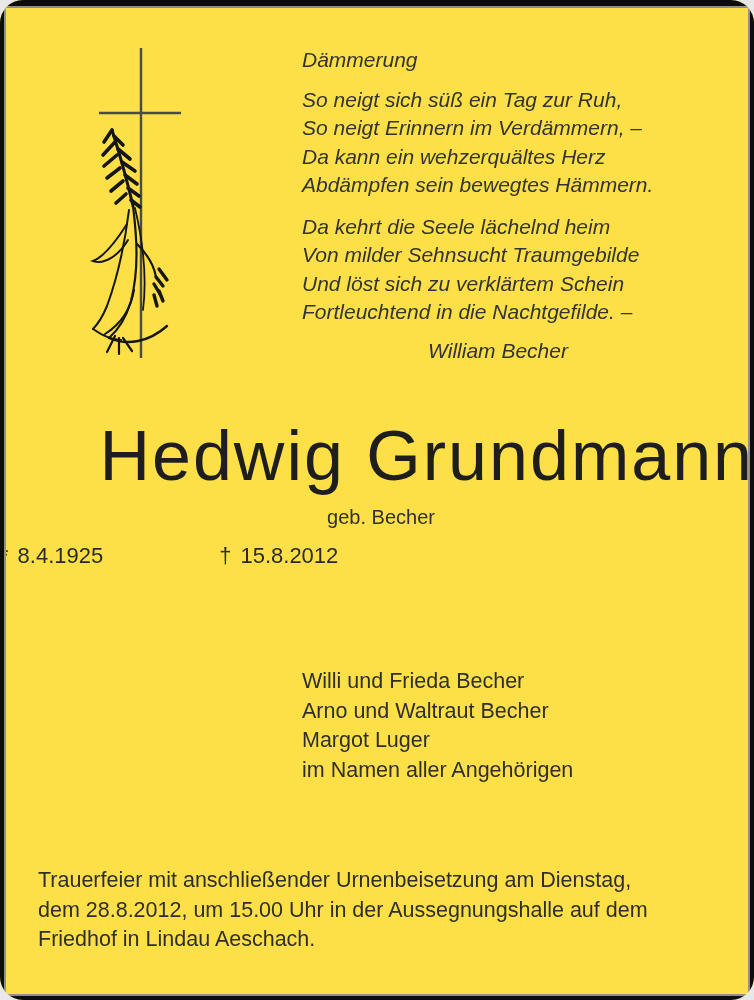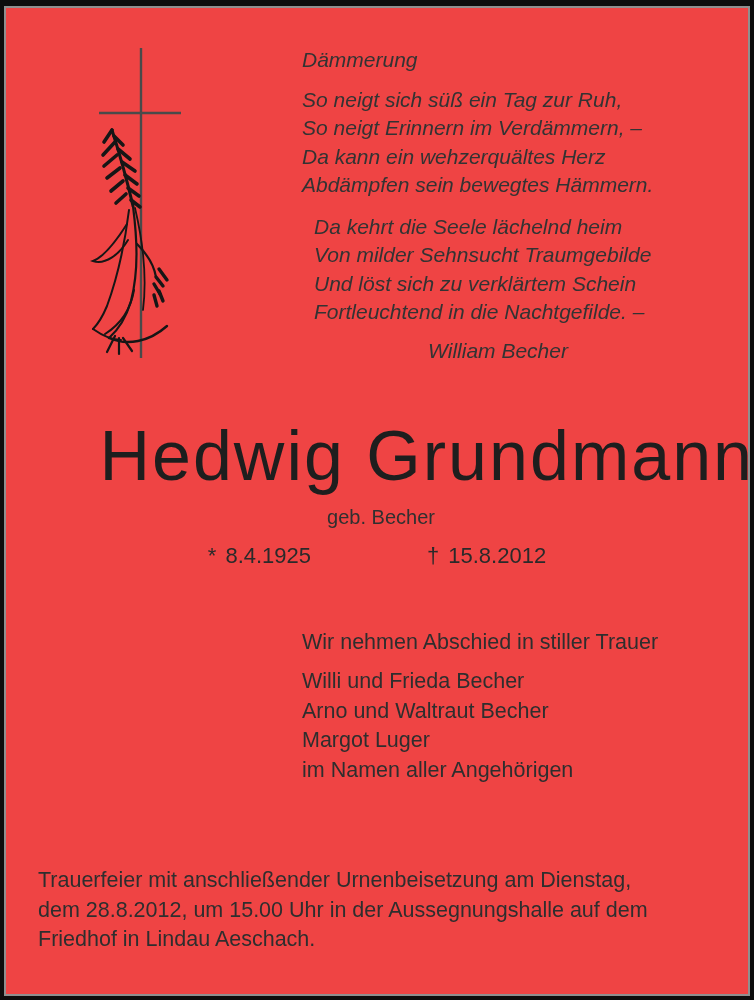--- a/index.html
+++ b/index.html
@@ -7,10 +7,11 @@
     position: relative;
     width: 754px;
     height: 1000px;
-    background: #ef4444;
+    background: #fde047;
     font-family: "Liberation Sans", "DejaVu Sans", sans-serif;
     color: #2c2c2c;
     overflow: hidden;
+    border-radius: 23px;
   }
   .frame-outer {
     position: absolute; inset: 0;

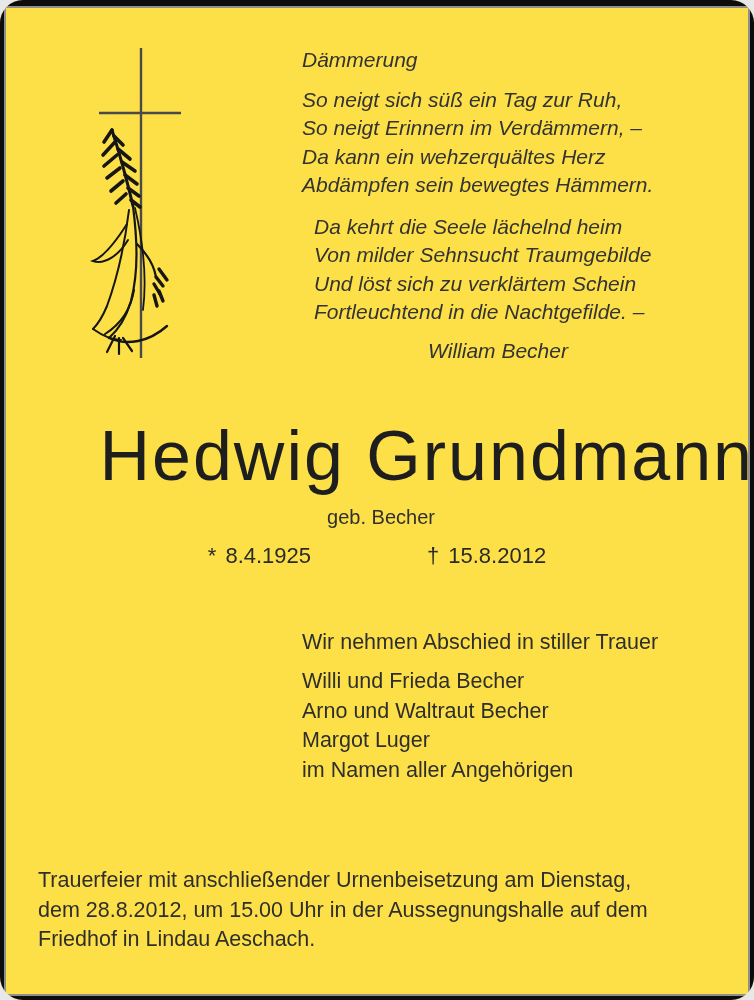--- a/index.html
+++ b/index.html
@@ -42,7 +42,7 @@
     color: #333;
   }
   .poem-title { margin-bottom: 11px; }
-  .stanza2 { margin-top: 13px; margin-left: 12px; }
+  .stanza2 { margin-top: 13px; }
   .poem-author {
     margin-top: 10px;
     text-align: center;

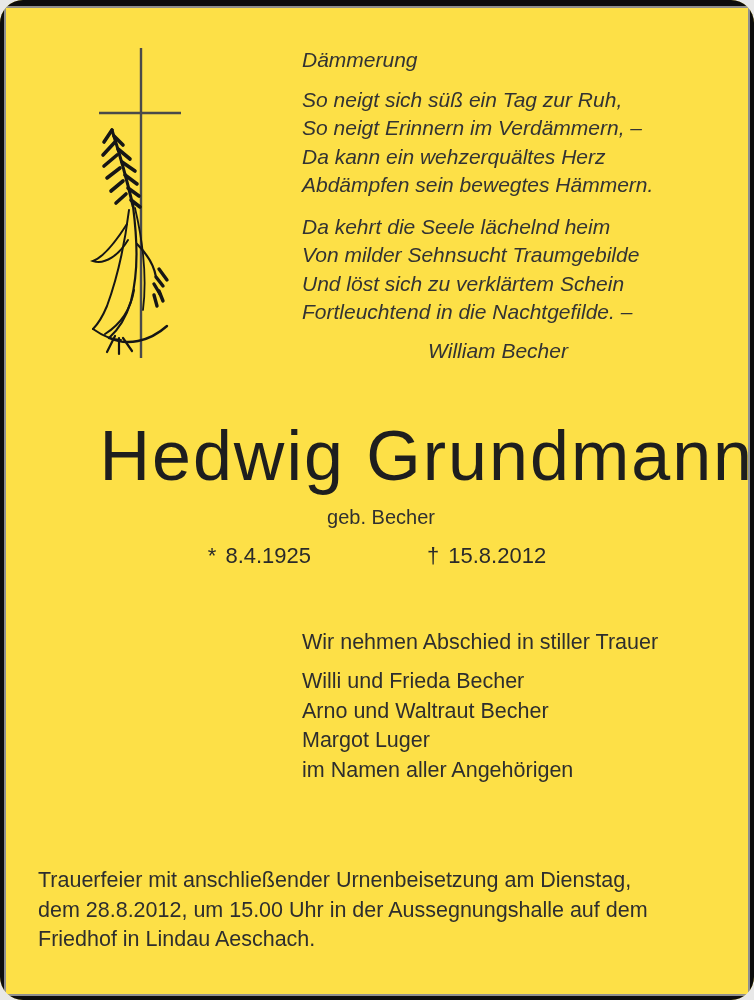--- a/index.html
+++ b/index.html
@@ -73,7 +73,7 @@
     left: 0; top: 543px;
     width: 754px;
     display: flex;
-    justify-content: center;
+    justify-content: flex-start;
     gap: 116px;
     font-size: 22px;
     color: #2a2a2a;

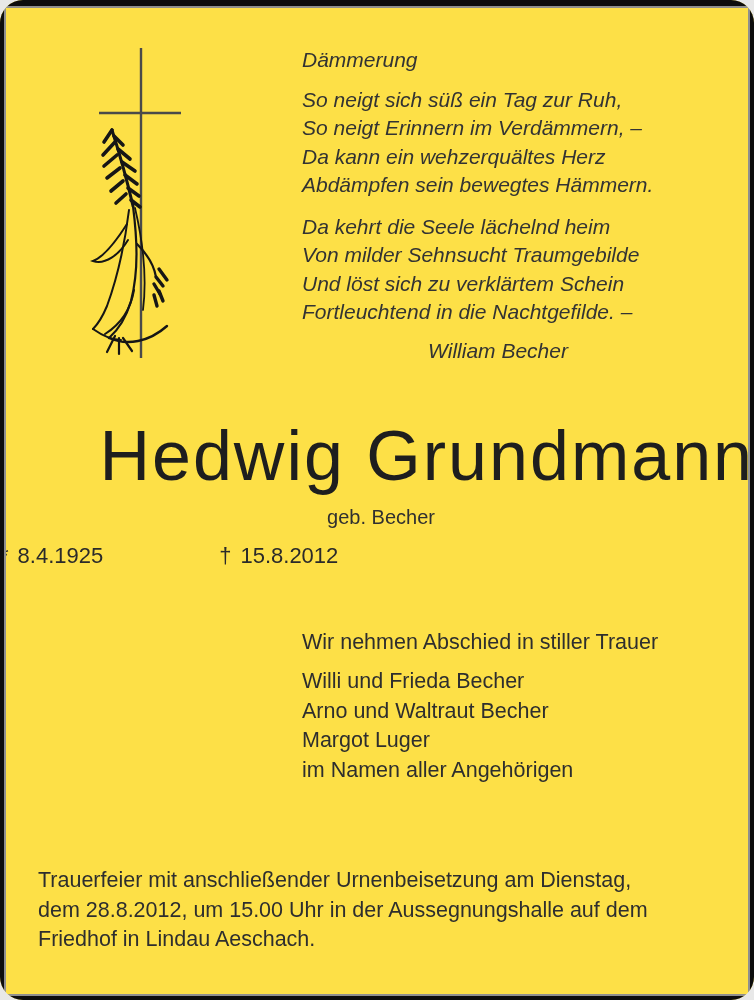--- a/index.html
+++ b/index.html
@@ -173,7 +173,6 @@
     <span class="date"><span class="sym">†</span><span>15.8.2012</span></span>
   </div>
 
-  <div class="mourning-intro">Wir nehmen Abschied in stiller Trauer</div>
 
   <div class="mourners">
     <div>Willi und Frieda Becher</div>

